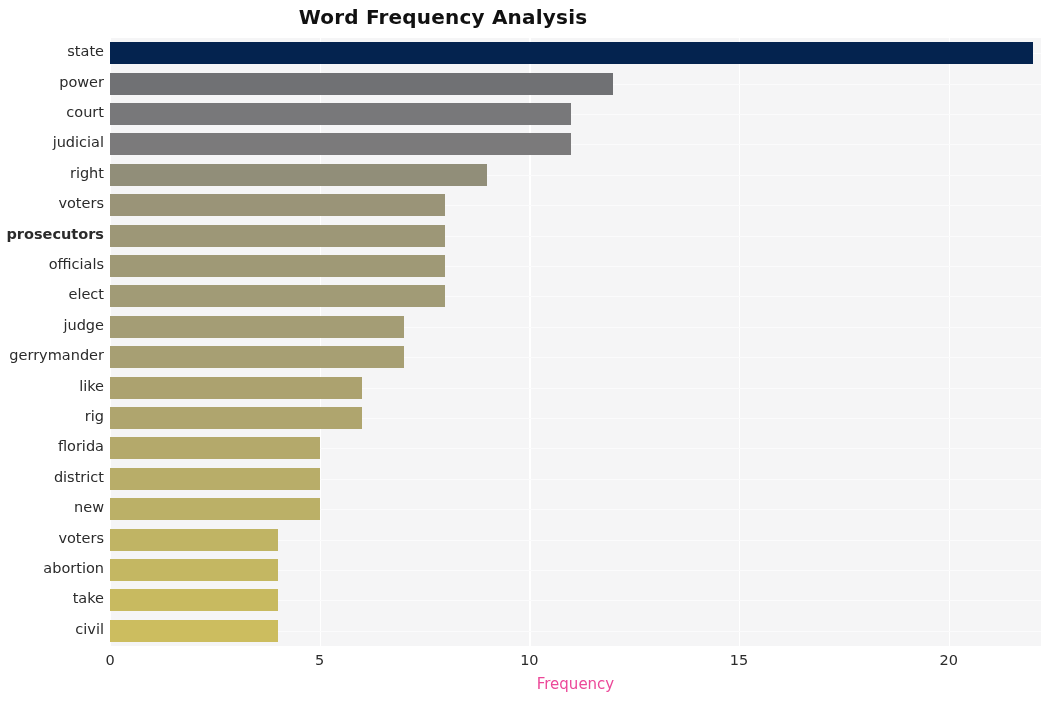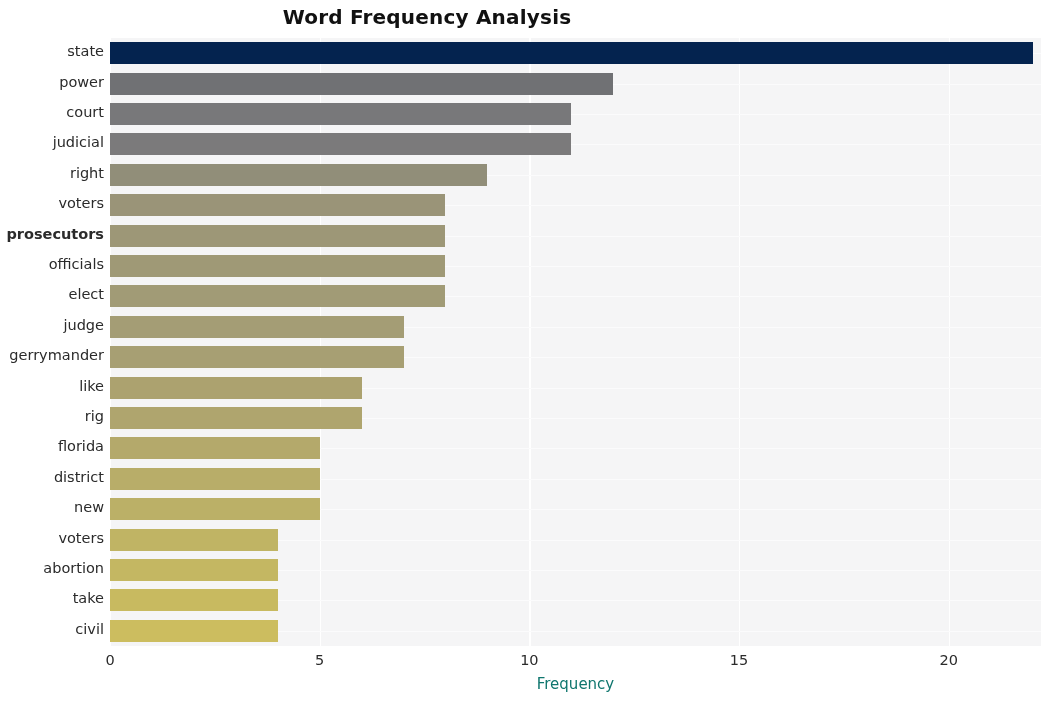--- a/index.html
+++ b/index.html
@@ -24,7 +24,7 @@
   
   #chart-title {
     position: absolute;
-    left: 0;
+    left: 16px;
     top: 5px;
     width: 854px;
     text-align: center;

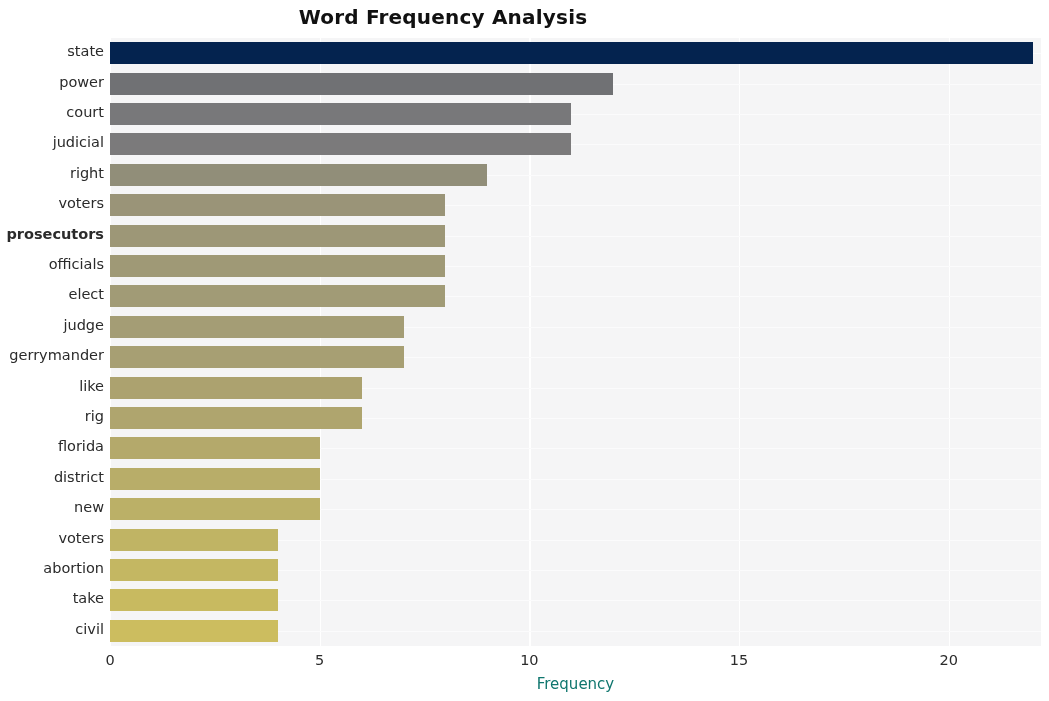--- a/index.html
+++ b/index.html
@@ -114,7 +114,7 @@
     width: 931px;
     text-align: center;
     font-size: 15px;
-    color: #0f766e;
+    color: #ec4899;
   }
 </style>
 </head>

